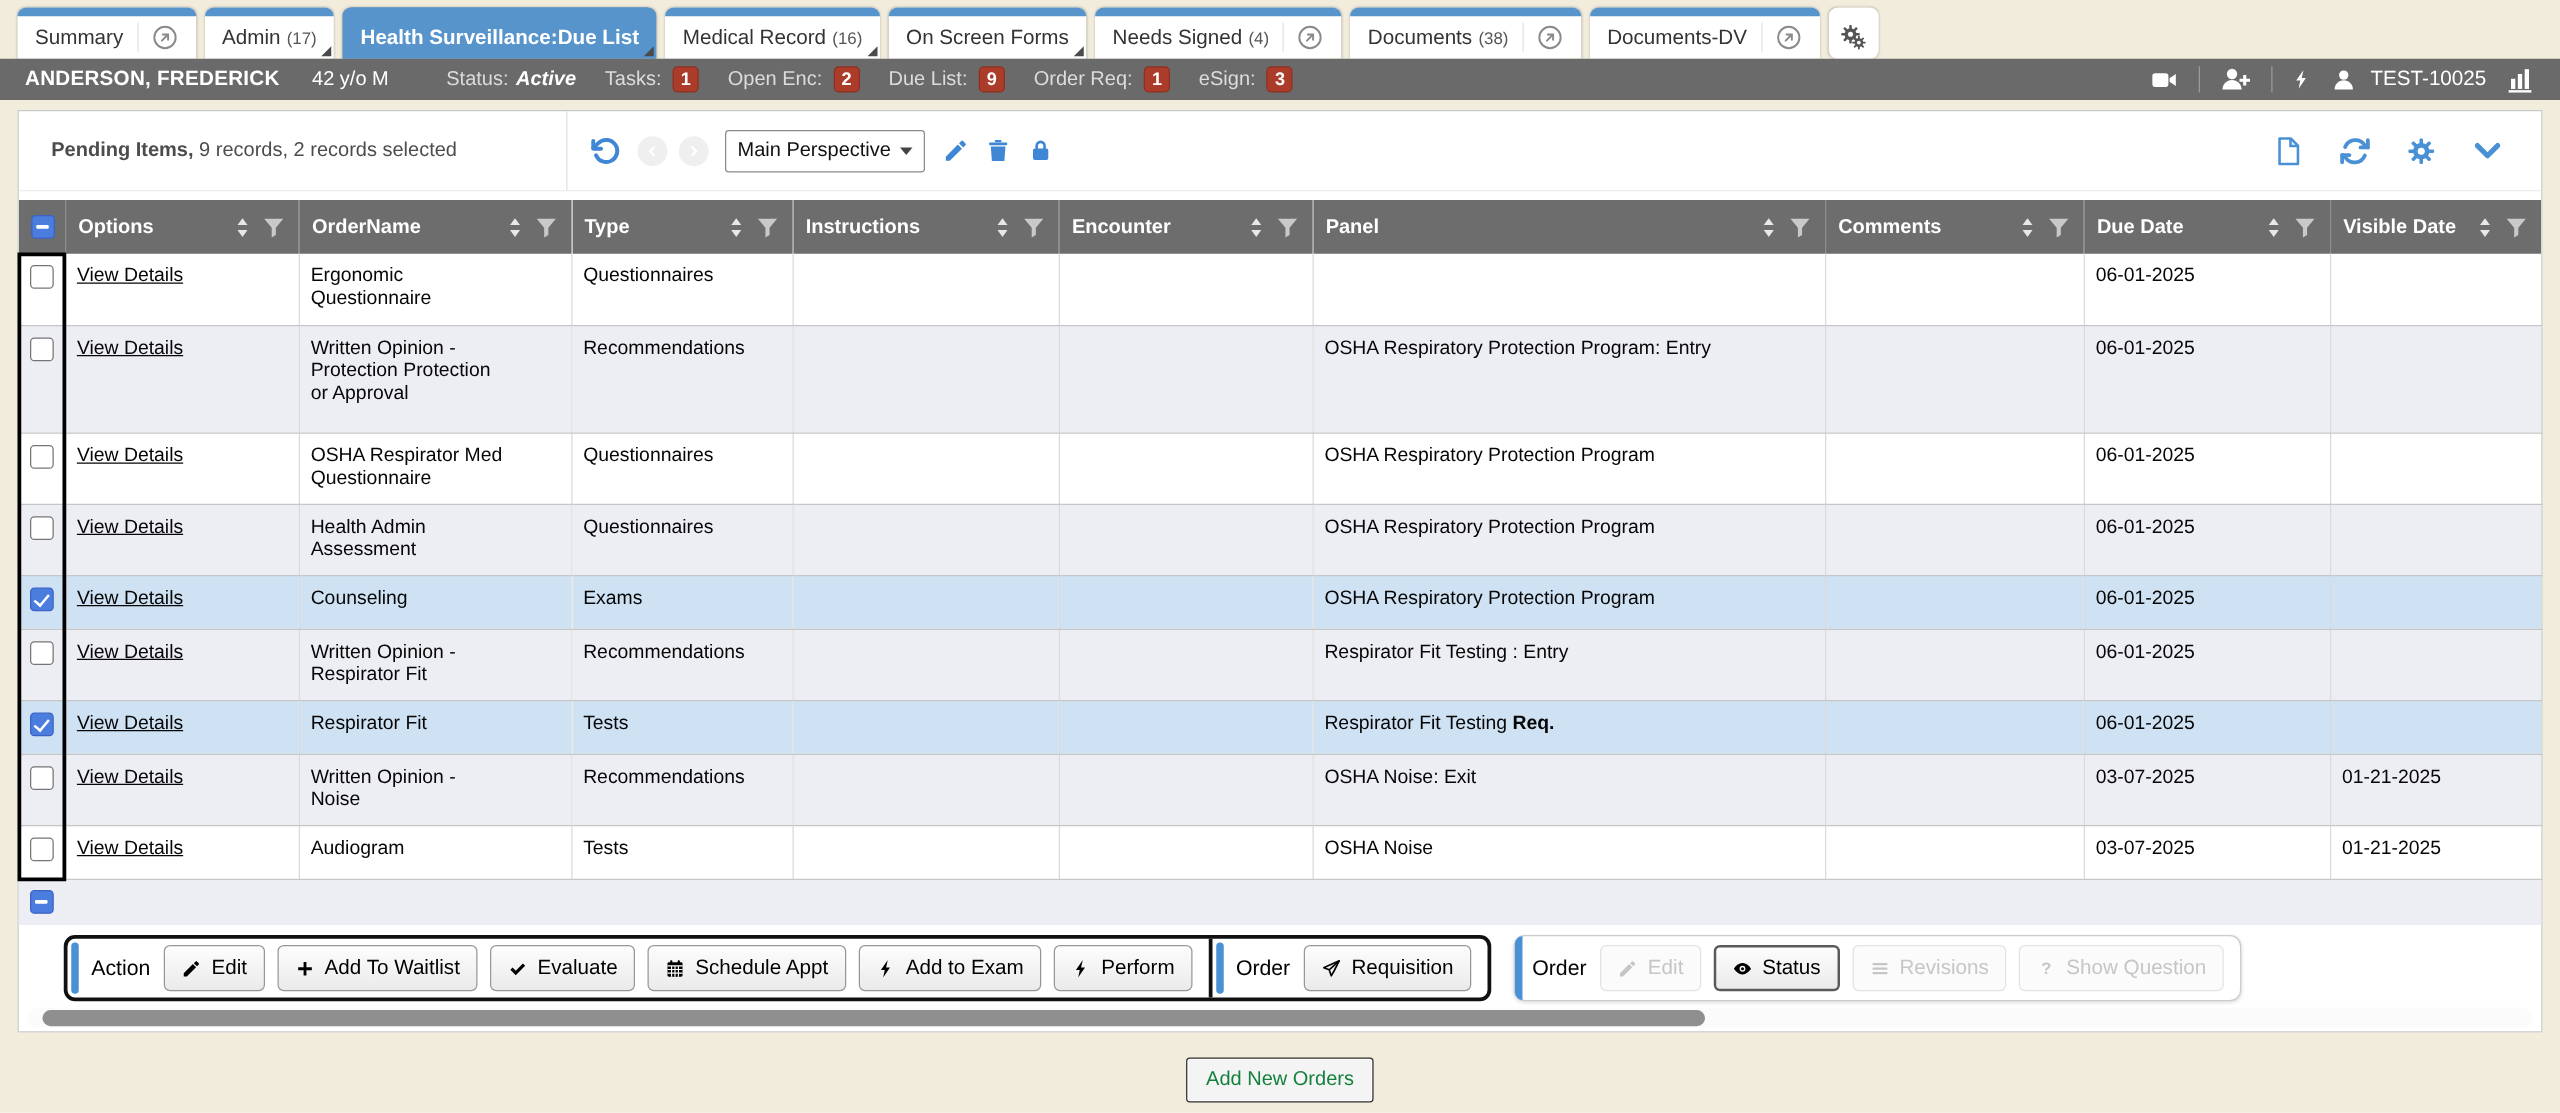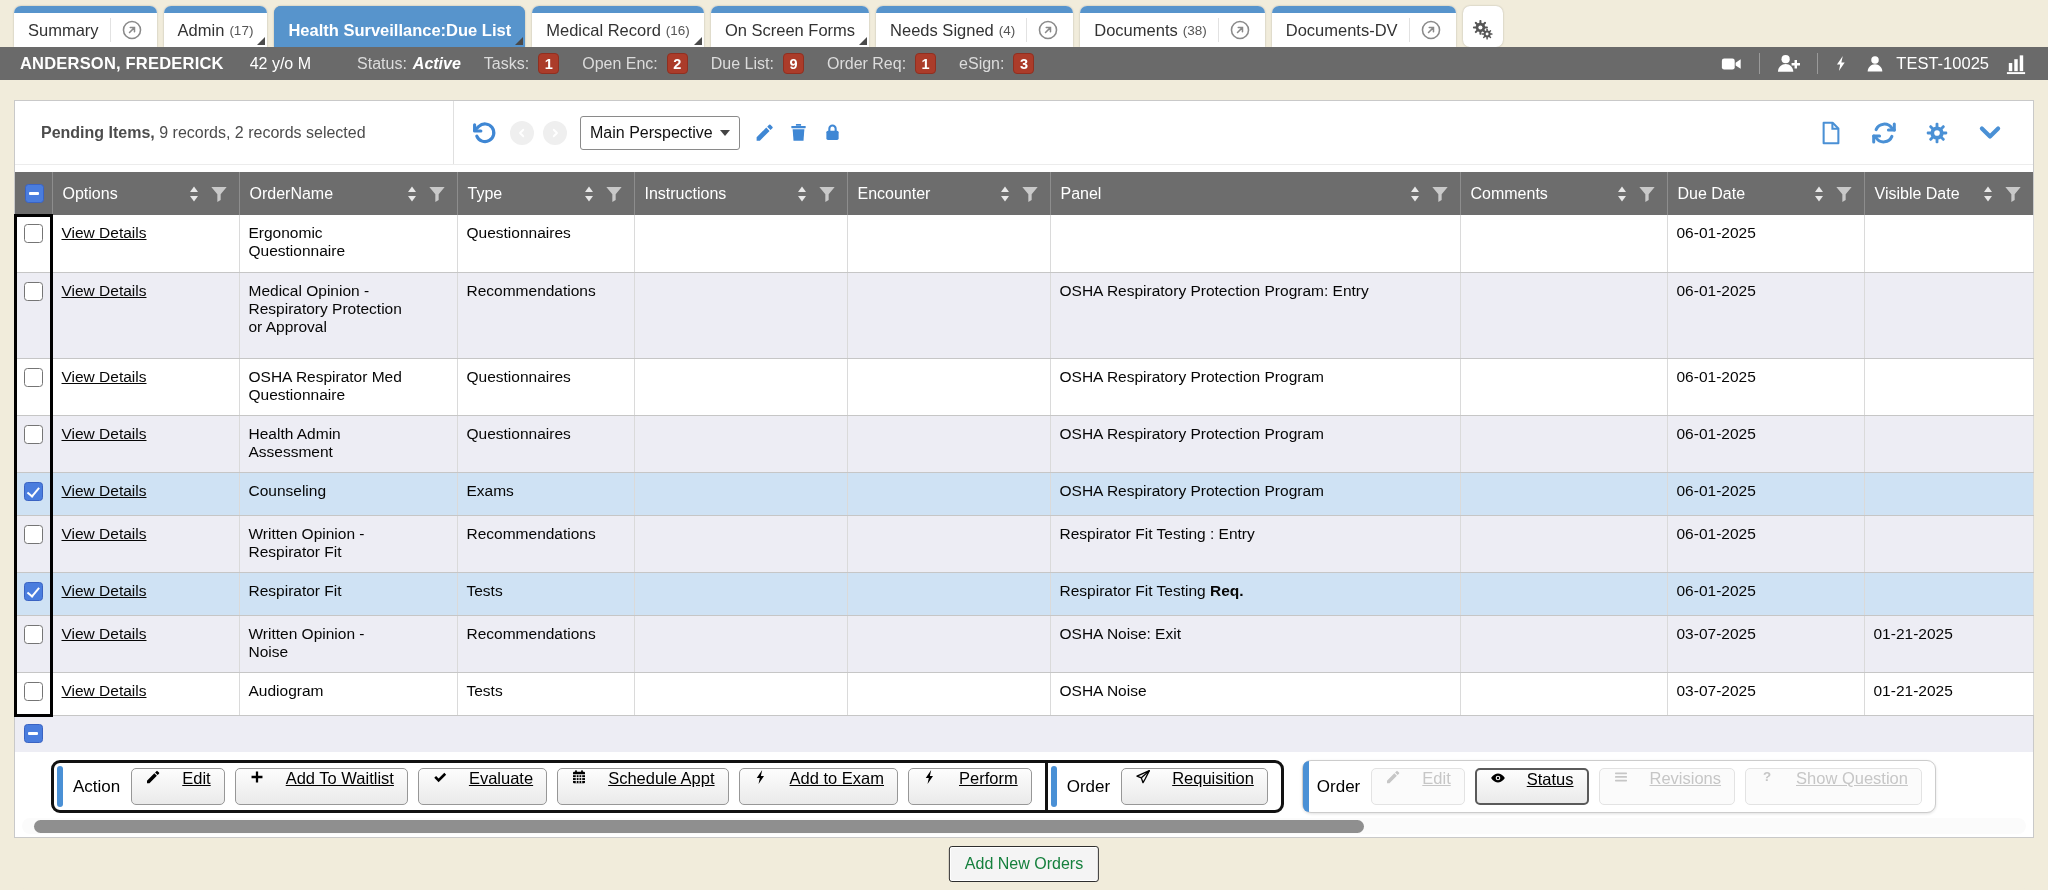--- a/index.html
+++ b/index.html
@@ -43,7 +43,7 @@
   .uid{font-size:16.5px;margin-left:-4px;cursor:pointer;}
 
   
-  .panel{position:absolute;top:100px;left:14px;width:2020px;height:738px;background:#fff;
+  .panel{position:absolute;top:88px;left:14px;width:2020px;height:738px;background:#fff;
          border:1px solid #c9c9c9;}
   .toolbar{height:64px;display:flex;align-items:center;padding:0 26px;border-bottom:1px solid #ececec;}
   .ttl{font-size:16px;color:#4c4c4c;width:412px;flex:none;}

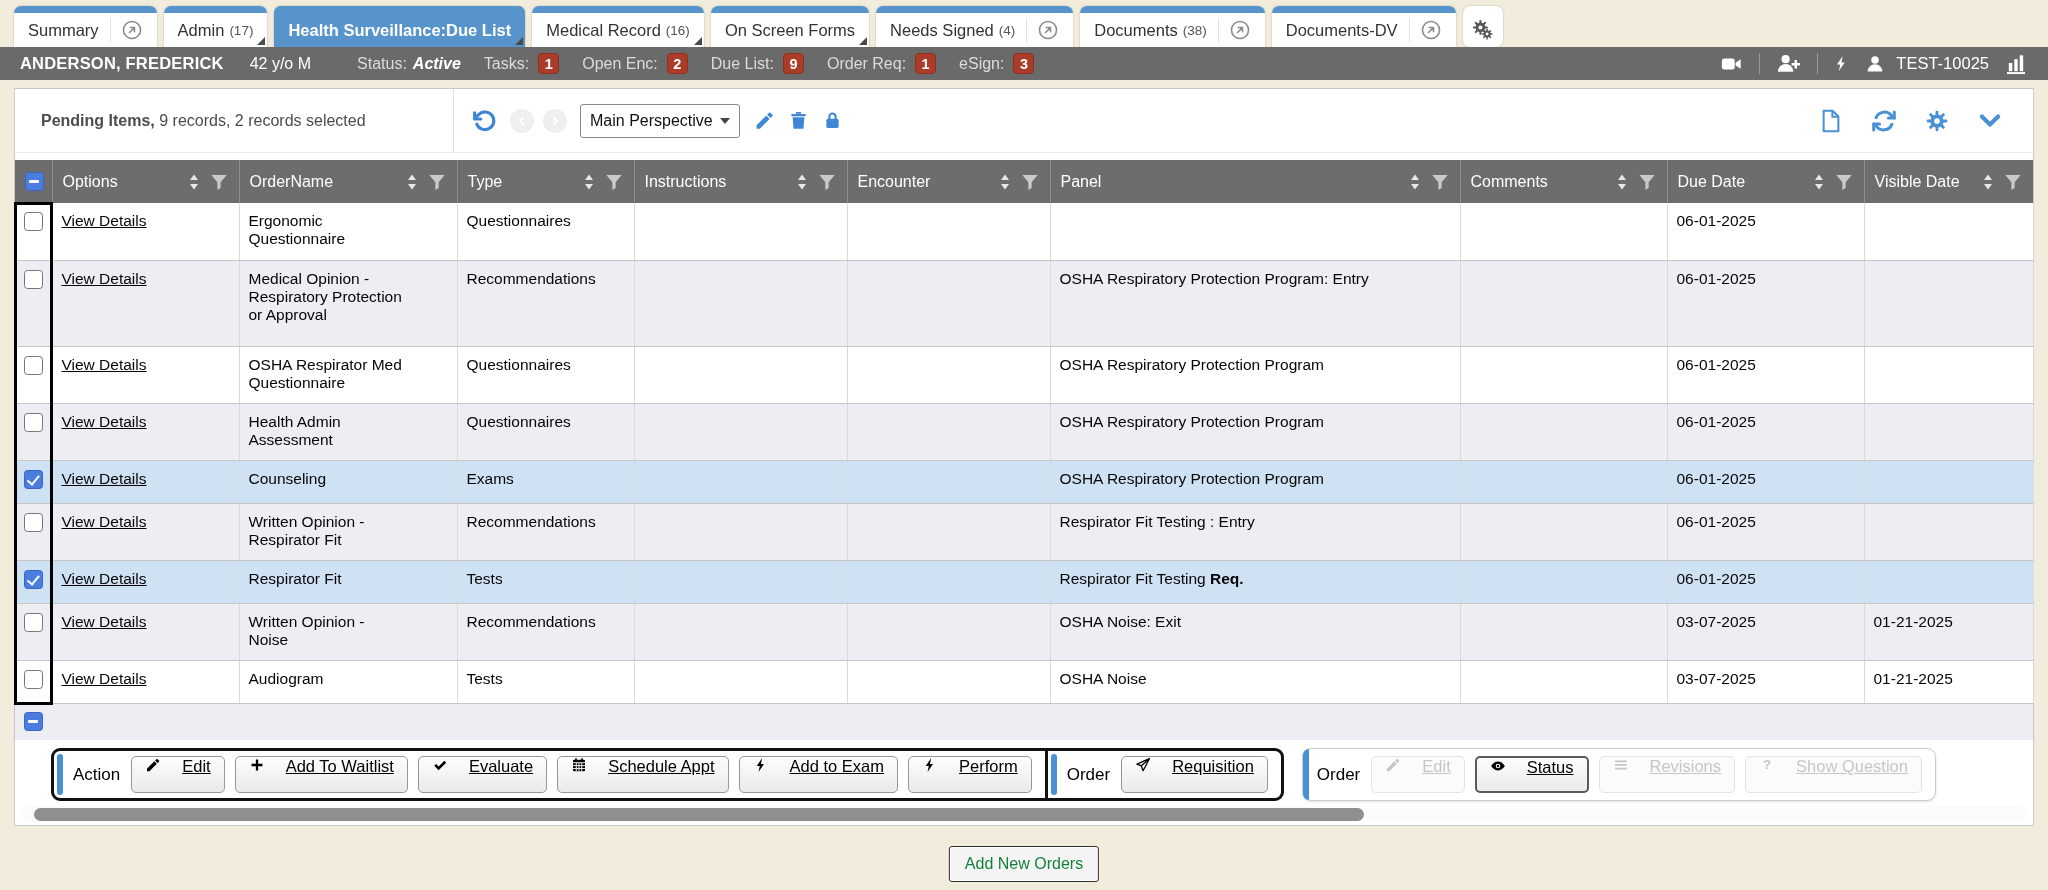--- a/index.html
+++ b/index.html
@@ -66,7 +66,7 @@
 
   
   .tbl{margin-top:7px;width:2018px;border-collapse:collapse;table-layout:fixed;}
-  .tbl th{background:#6d6d6d;color:#fff;font-weight:normal;font-size:16px;text-align:left;
+  .tbl th{background:#6d6d6d;color:#fff;font-weight:bold;font-size:16px;text-align:left;
           height:43px;padding:0 10px;border-right:1px solid #8d8d8d;overflow:hidden;}
   .tbl th:last-child{border-right:none;}
   .thw{display:flex;align-items:center;justify-content:space-between;}

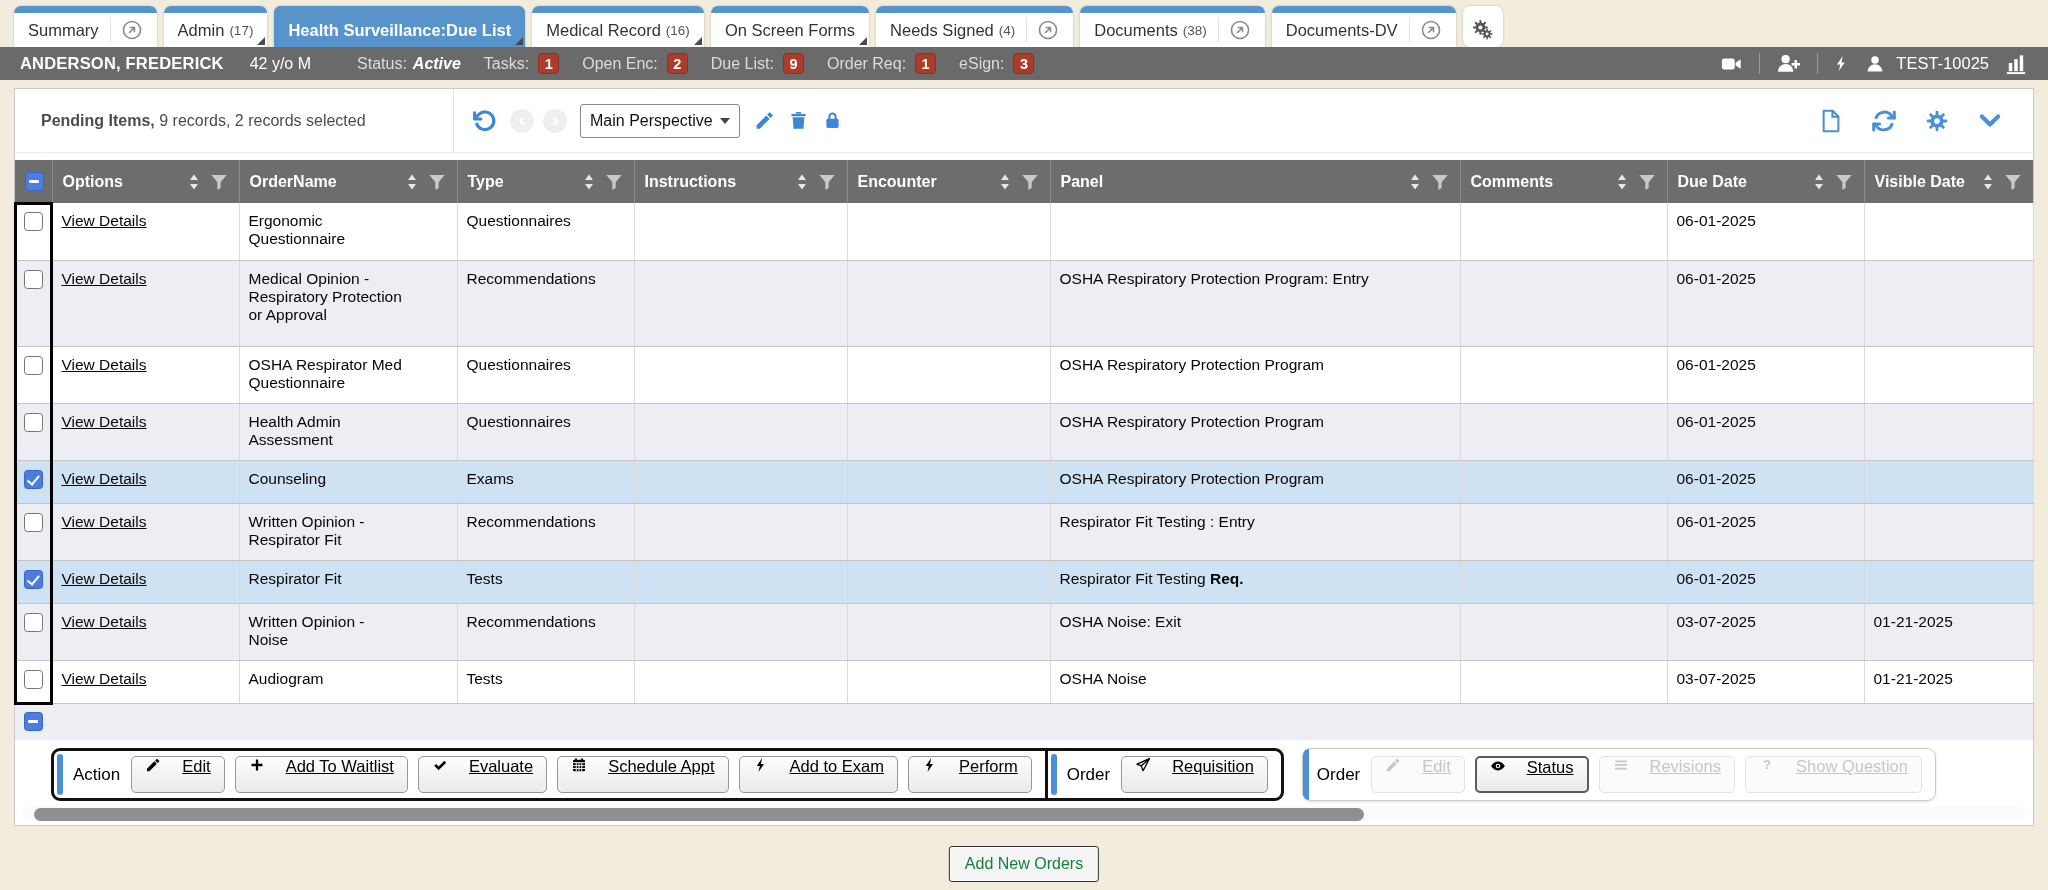--- a/index.html
+++ b/index.html
@@ -575,7 +575,7 @@
             <td class="cbcell"><span class="cb"></span></td>
             <td><a class="vd">View Details</a></td>
             <td>
-              <div class="onw">Medical Opinion - Respiratory Protection or Approval</div>
+              <div class="onw">Written Opinion - Protection Protection or Approval</div>
             </td>
             <td>Recommendations</td>
             <td></td>

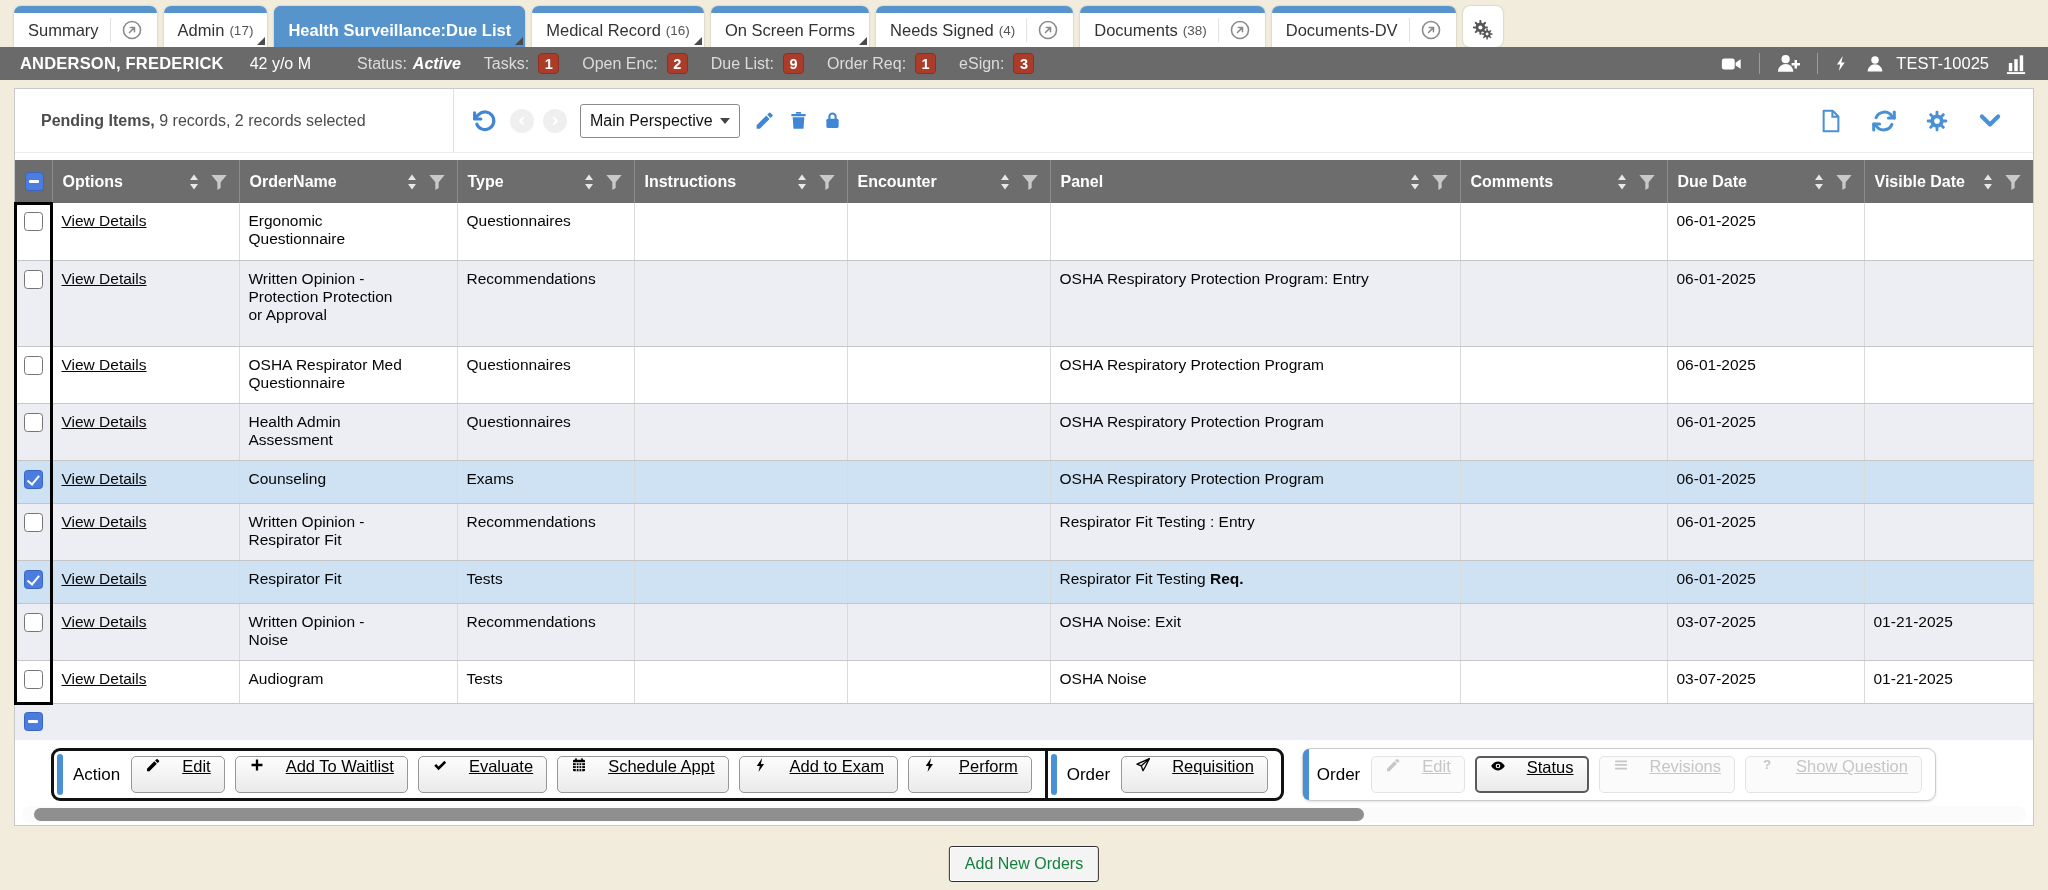--- a/index.html
+++ b/index.html
@@ -102,9 +102,9 @@
   .gl{font-size:17px;color:#000;margin:0 11px 0 8px;}
   .btns{display:inline-flex;align-items:center;gap:10px;padding-right:13px;}
   .secdiv{width:3px;align-self:stretch;background:#111;flex:none;}
-  .abtn{display:inline-flex;align-items:flex-start;gap:21px;height:37px;padding:0 13px;
+  .abtn{display:inline-flex;align-items:center;gap:8px;height:37px;padding:0 13px;
         border:1px solid #979797;border-radius:5px;background:linear-gradient(#fdfdfd,#eaeaea);
-        font-family:inherit;font-size:16.5px;color:#000;cursor:pointer;text-decoration:underline;}
+        font-family:inherit;font-size:16.5px;color:#000;cursor:pointer;}
   .abtn .ic{width:16px;height:16px;color:#000;flex:none;}
   .abtn.strong{border:2px solid #5a5a5a;}
   .abtn.dis{color:#c6c6c6;border-color:#e3e3e3;background:#fbfbfb;cursor:default;}

